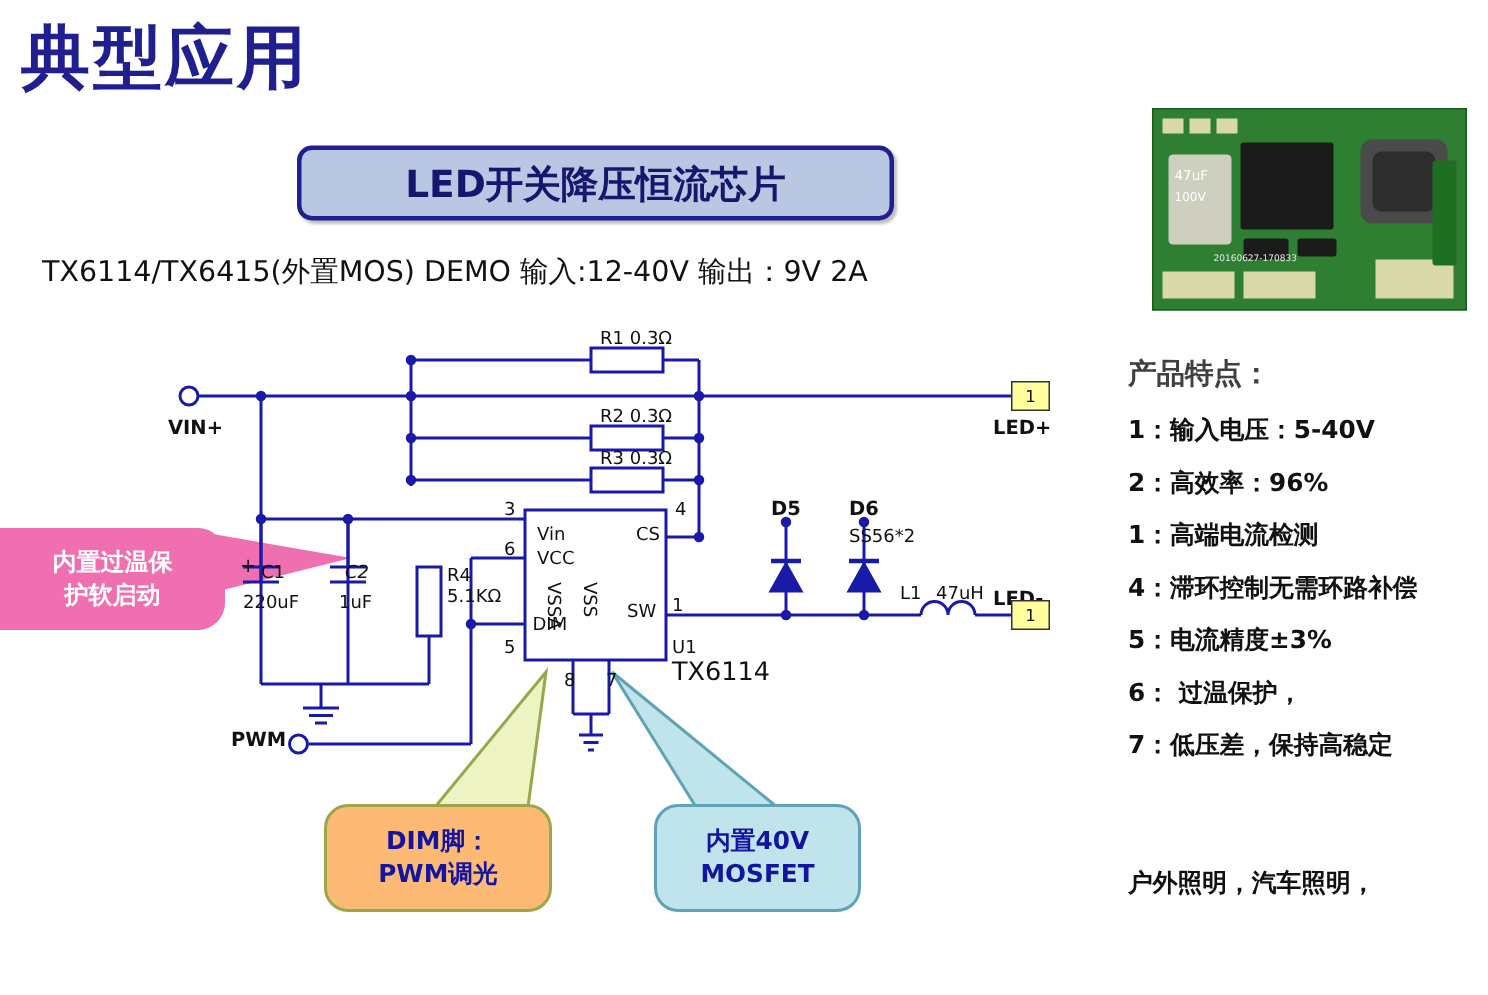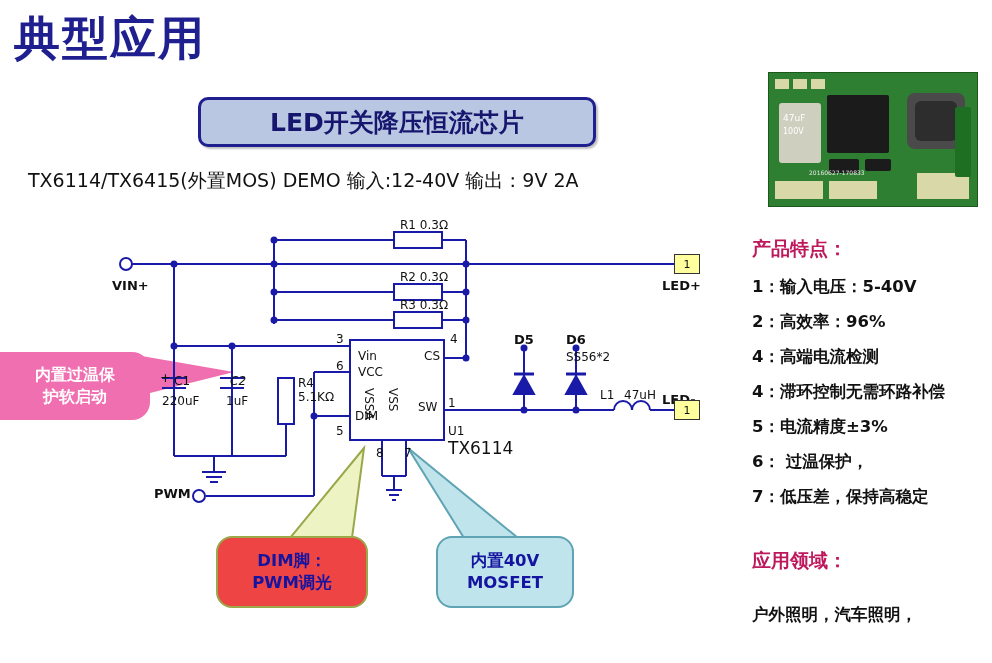--- a/index.html
+++ b/index.html
@@ -56,7 +56,7 @@
   #board .silk{position:absolute;color:#fff;font-size:7px;}
 
   
-  .rt-head{color:#be185d;font-weight:bold;font-size:19px;}
+  .rt-head{color:#404040;font-weight:bold;font-size:19px;}
   .rt-line{color:#111;font-size:16.5px;font-weight:bold;}
 
   

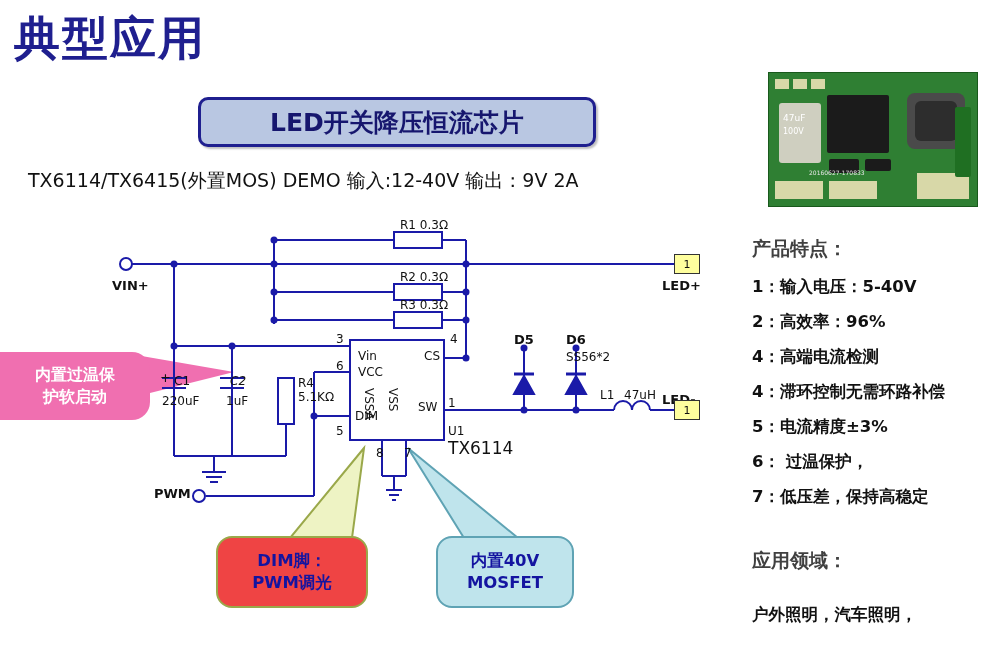--- a/index.html
+++ b/index.html
@@ -124,7 +124,7 @@
   <div class="rt-head">产品特点：</div>
   <div class="rt-line" style="margin-top:14px;">1：输入电压：5-40V</div>
   <div class="rt-line" style="margin-top:13px;">2：高效率：96%</div>
-  <div class="rt-line" style="margin-top:13px;">4：高端电流检测</div>
+  <div class="rt-line" style="margin-top:13px;">1：高端电流检测</div>
   <div class="rt-line" style="margin-top:13px;">4：滞环控制无需环路补偿</div>
   <div class="rt-line" style="margin-top:13px;">5：电流精度±3%</div>
   <div class="rt-line" style="margin-top:13px;">6：  过温保护，</div>

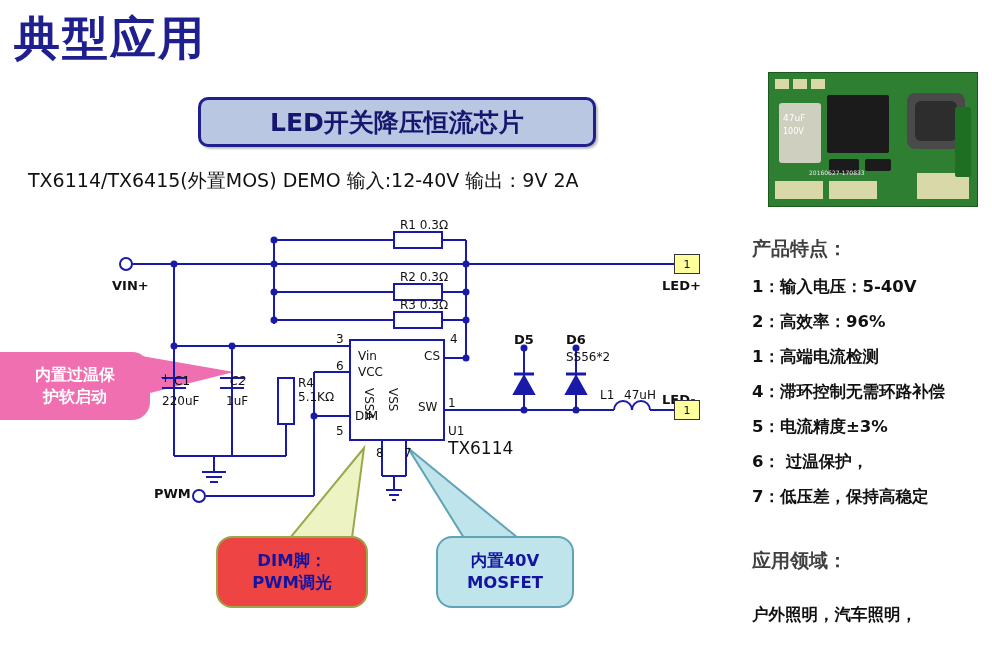--- a/index.html
+++ b/index.html
@@ -72,7 +72,7 @@
   }
   #callout-dim{
     left:216px;top:536px;width:148px;height:68px;
-    background:#ef4444;border:2px solid #9aa84a;color:#1414a0;font-size:16.5px;
+    background:#fdba74;border:2px solid #9aa84a;color:#1414a0;font-size:16.5px;
   }
   #callout-mos{
     left:436px;top:536px;width:134px;height:68px;

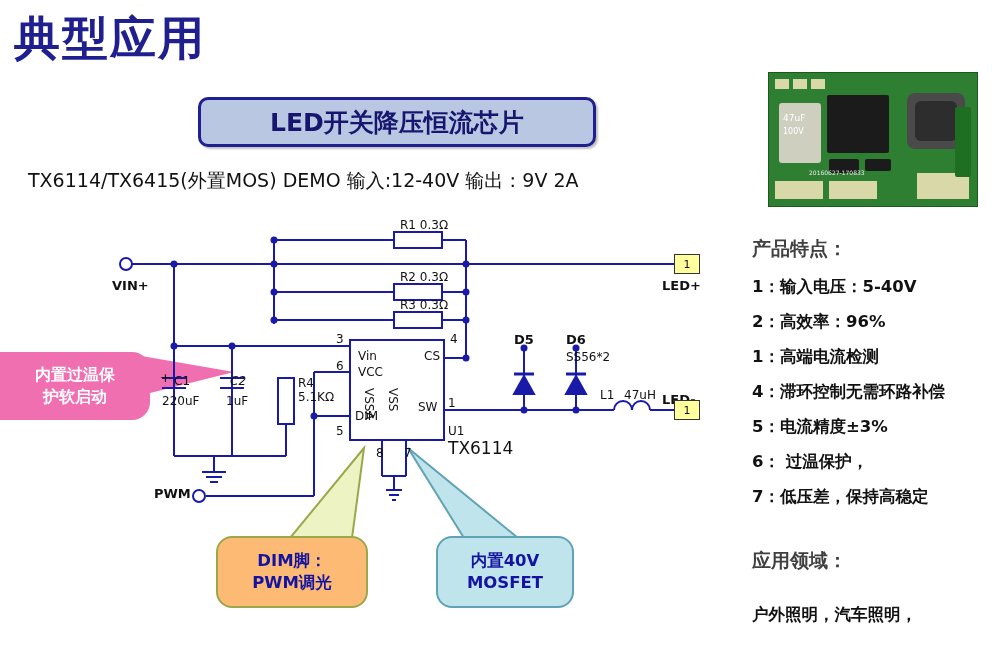--- a/index.html
+++ b/index.html
@@ -132,7 +132,6 @@
 </div>
 
 <div class="abs" style="left:752px;top:548px;width:240px;">
-  <div class="rt-head">应用领域：</div>
   <div class="rt-line" style="margin-top:30px;">户外照明，汽车照明，</div>
 </div>
 

